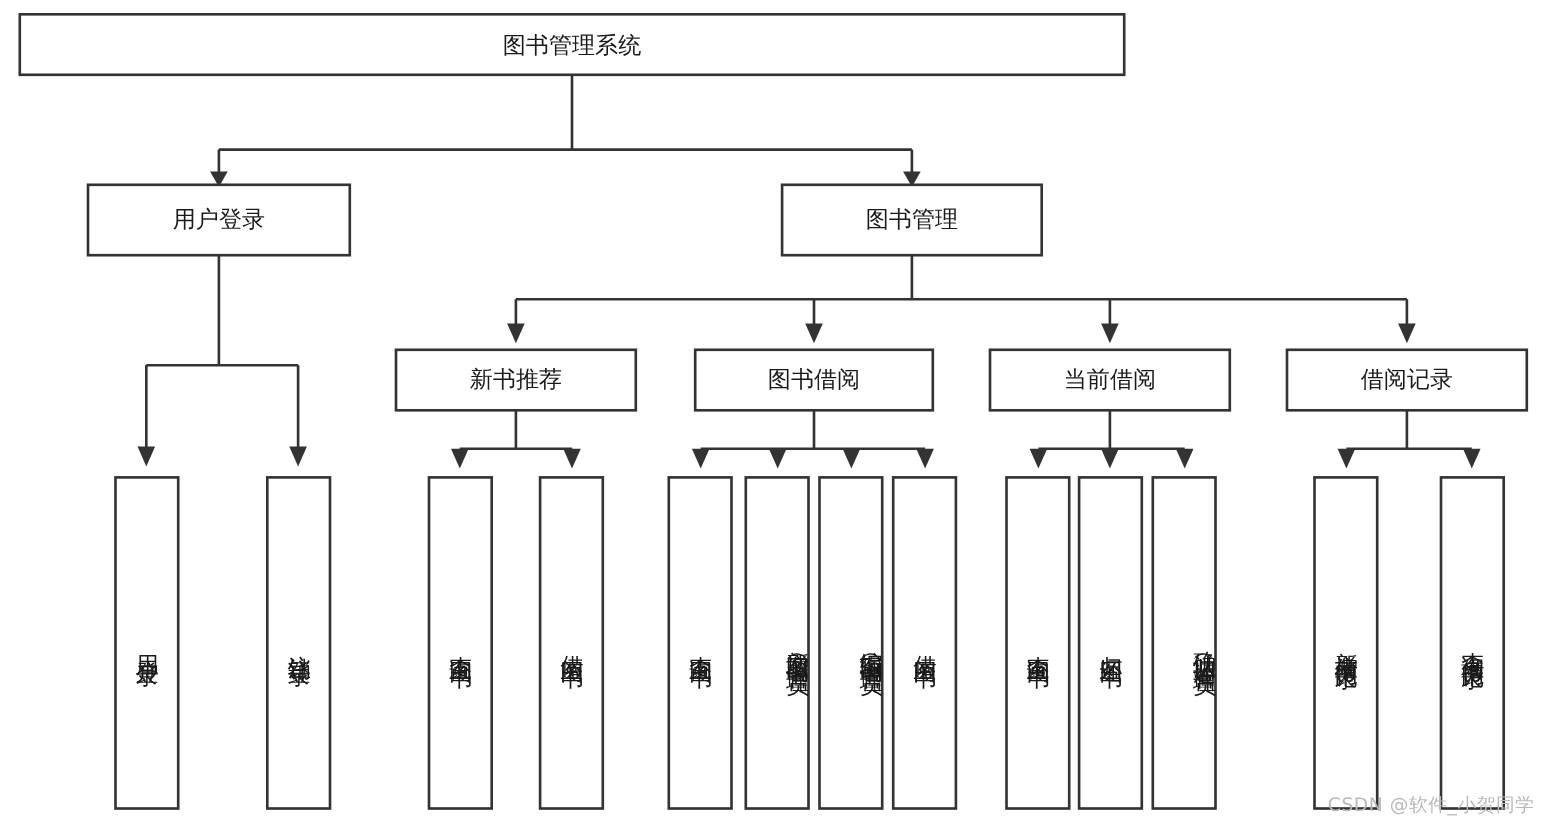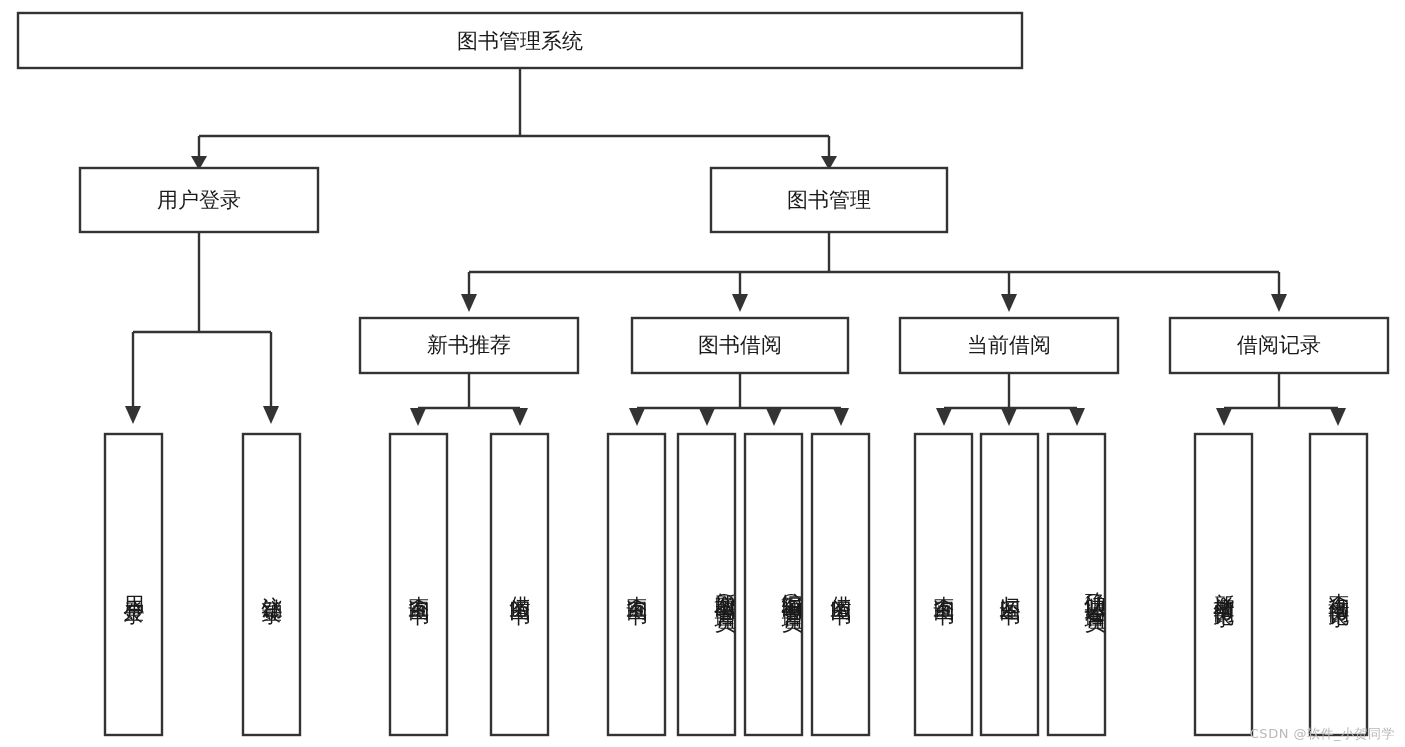--- a/index.html
+++ b/index.html
@@ -68,7 +68,7 @@
     right: 10px;
     bottom: 4px;
     font-family: "DejaVu Sans", "Liberation Sans", sans-serif;
-    font-size: 13px;
+    font-size: 17px;
     color: #b9b9b9;
     white-space: nowrap;
     letter-spacing: 0.5px;

